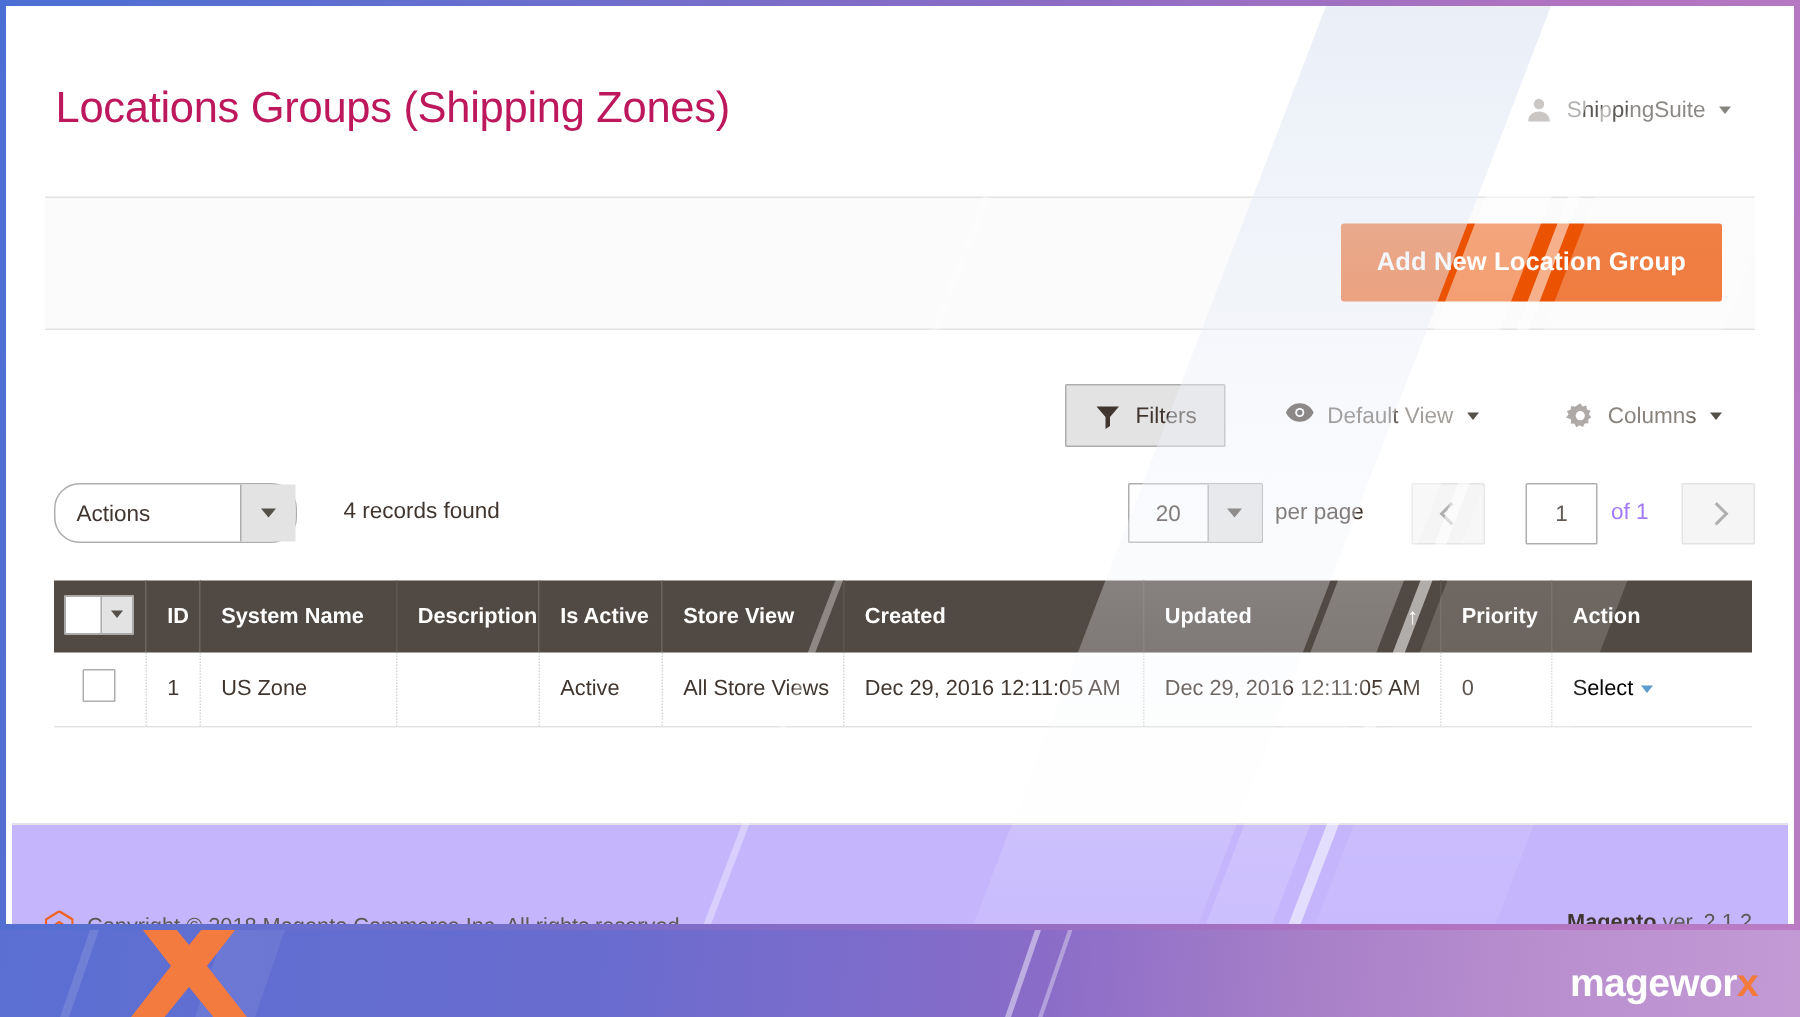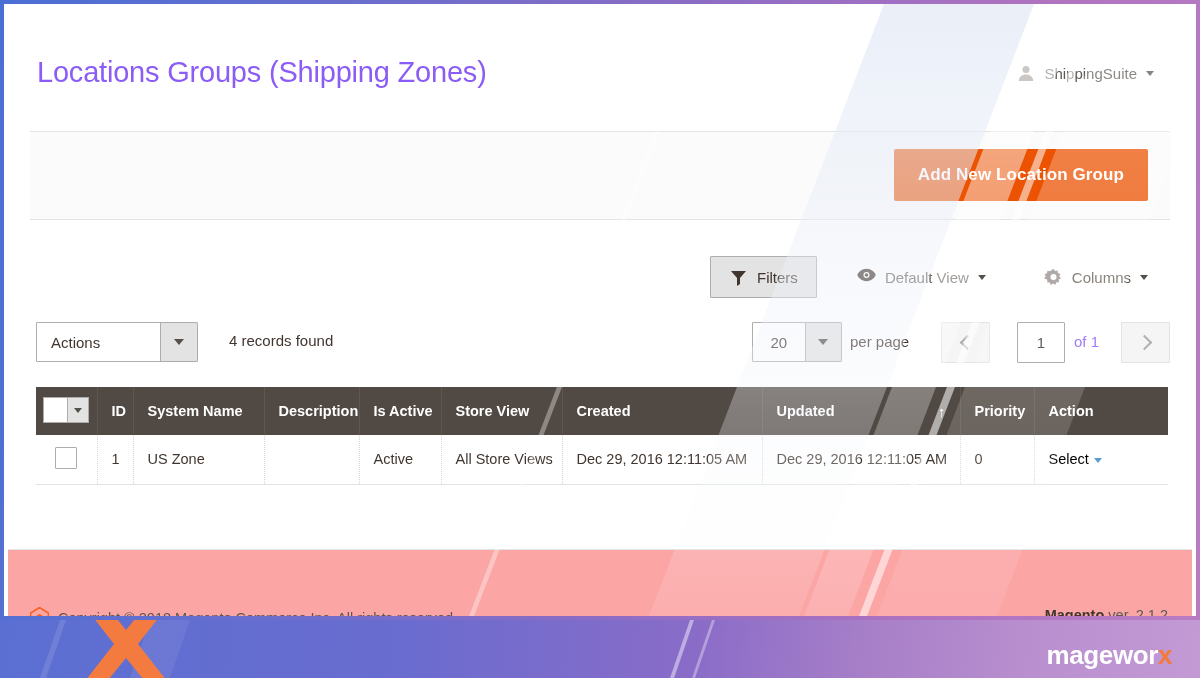--- a/index.html
+++ b/index.html
@@ -29,7 +29,7 @@
   }
   .page-title {
     position: absolute; left: 7px; top: 28px;
-    font-size: 29px; color: #8b5cf6; font-weight: 400; letter-spacing: -0.2px;
+    font-size: 29px; color: #be185d; font-weight: 400; letter-spacing: -0.2px;
     white-space: nowrap;
   }
   .user-menu {

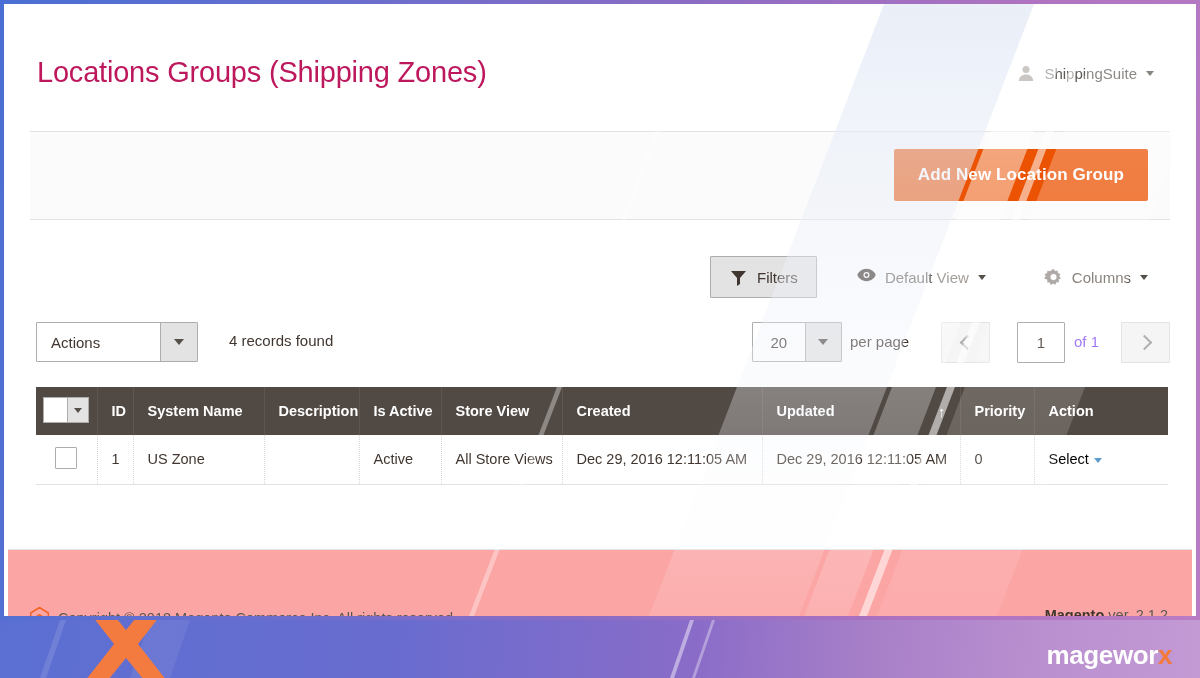--- a/index.html
+++ b/index.html
@@ -72,7 +72,7 @@
   .select-box .val { display: flex; align-items: center; padding: 0 14px; font-size: 15px; color: #41362f; }
   .select-box .arrow { width: 37px; background: #e3e3e3; border-left: 1px solid #adadad;
                        display: flex; align-items: center; justify-content: center; }
-  #actions-select { left: 32px; width: 162px; }
+  #actions-select { left: 32px; width: 162px; border-radius: 17px; }
   #actions-select .val { width: 124px; }
   #perpage-select { left: 748px; width: 90px; }
   #perpage-select .val { width: 52px; justify-content: center; }

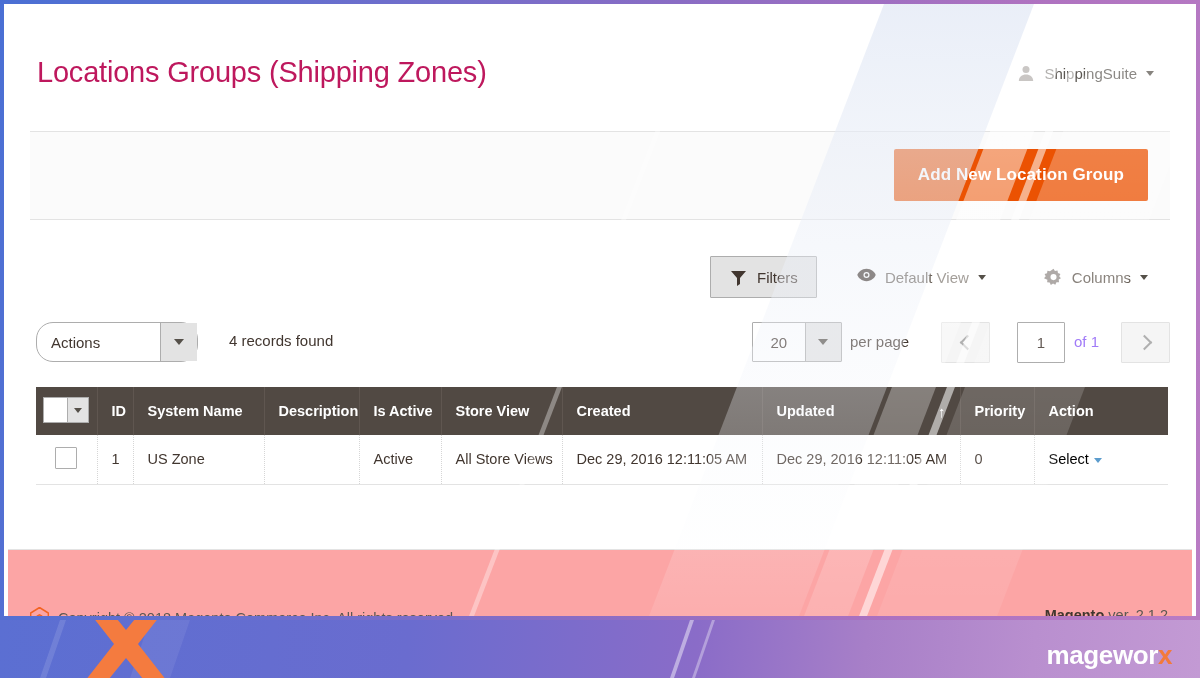--- a/index.html
+++ b/index.html
@@ -126,7 +126,7 @@
 
   
   .admin-footer { position: absolute; left: 4px; right: 4px; top: 545px; bottom: 0;
-                  background: #fca5a5; border-top: 1px solid #e3e3e3; }
+                  background: #c4b5fd; border-top: 1px solid #e3e3e3; }
   .copyright { position: absolute; left: 22px; top: 57px; display: flex; align-items: center; gap: 9px;
                font-size: 14.5px; color: #5b5752; white-space: nowrap; }
   .mag-icon { width: 19px; height: 21px; display: block; }

